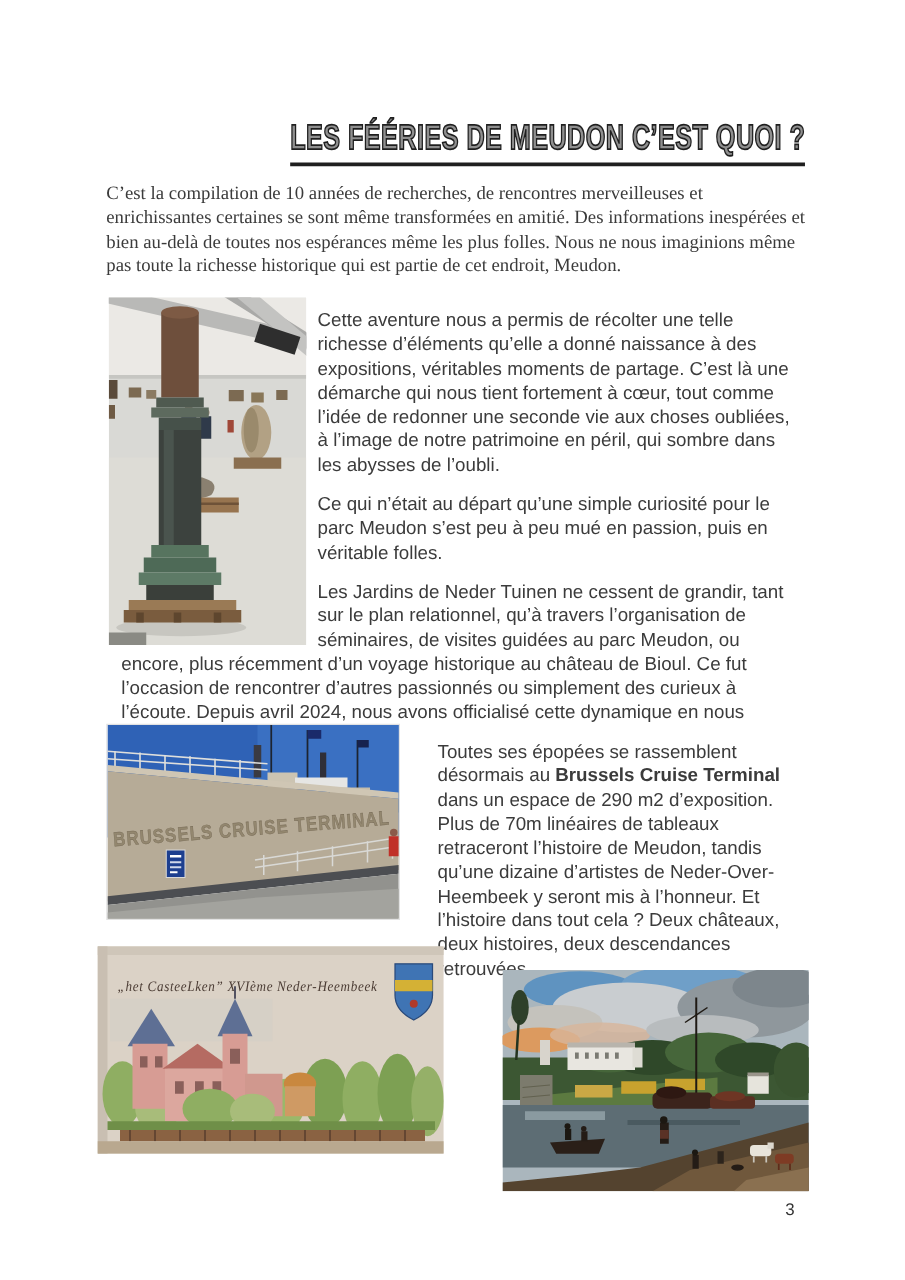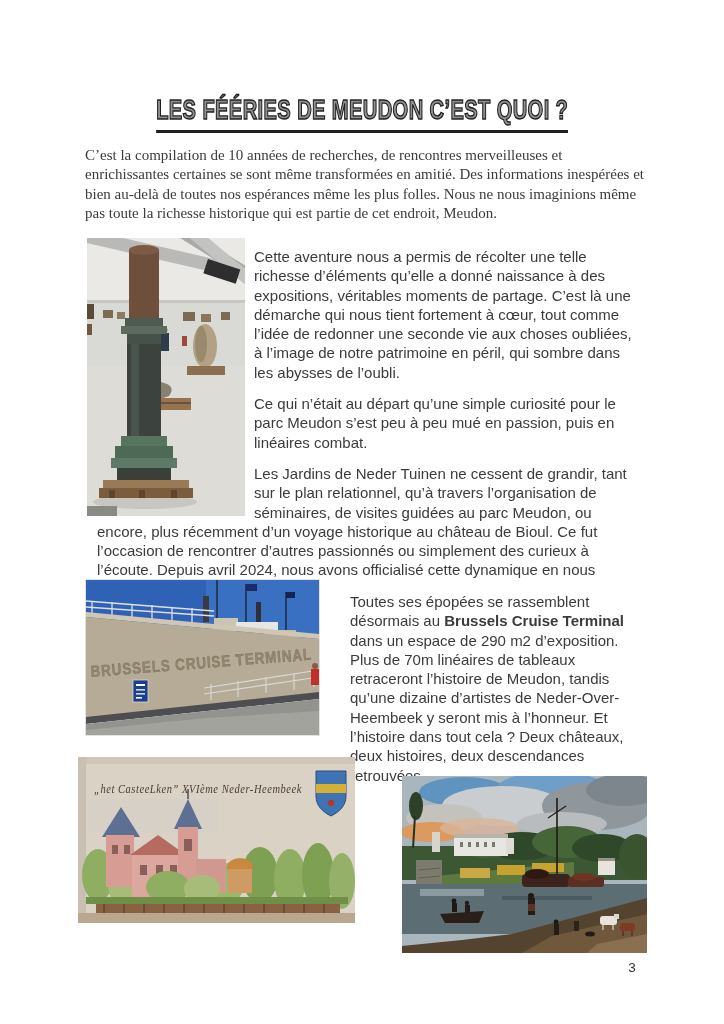--- a/index.html
+++ b/index.html
@@ -7,7 +7,7 @@
     width:724px;height:1024px;position:relative;background:#ffffff;
     font-family:"Liberation Sans", sans-serif;color:#3b3b3b;overflow:hidden;
   }
-  .title-row{position:absolute;top:94px;left:0;width:724px;text-align:center;}
+  .title-row{position:absolute;top:94px;left:0;width:724px;text-align:right;}
   .doc-title{
     display:inline-block;white-space:nowrap;
     font-size:28px;font-weight:800;letter-spacing:0.5px;

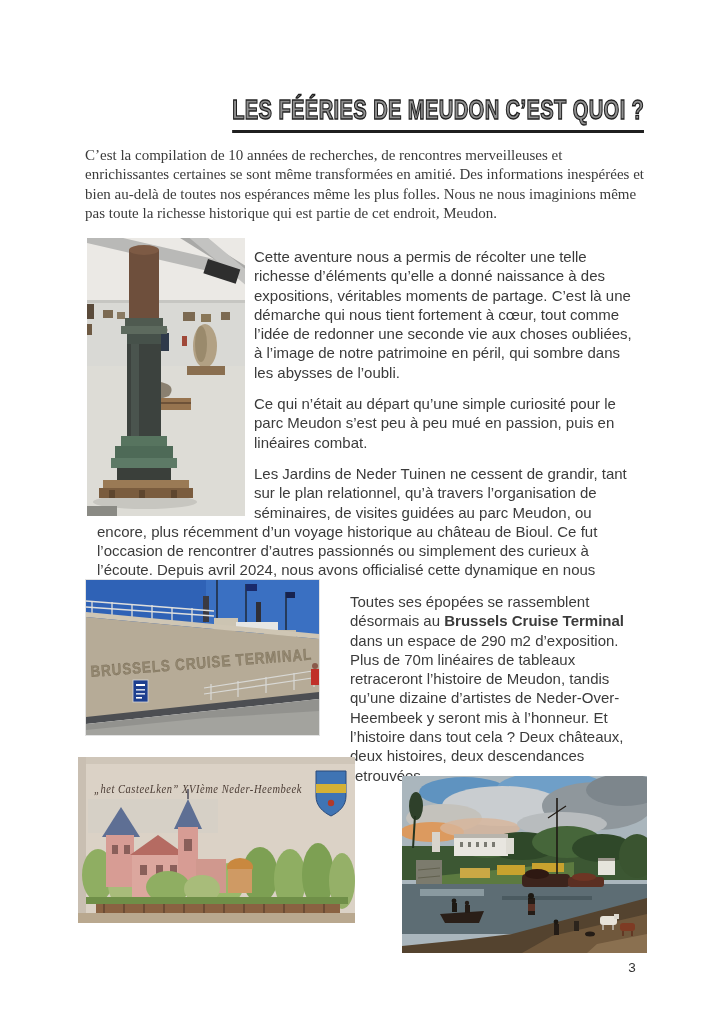--- a/index.html
+++ b/index.html
@@ -103,7 +103,7 @@
     </svg>
   </div>
   <p>Cette aventure nous a permis de récolter une telle richesse d’éléments qu’elle a donné naissance à des expositions, véritables moments de partage. C’est là une démarche qui nous tient fortement à cœur, tout comme l’idée de redonner une seconde vie aux choses oubliées, à l’image de notre patrimoine en péril, qui sombre dans les abysses de l’oubli.</p>
-  <p>Ce qui n’était au départ qu’une simple curiosité pour le parc Meudon s’est peu à peu mué en passion, puis en linéaires combat.</p>
+  <p>Ce qui n’était au départ qu’une simple curiosité pour le parc Meudon s’est peu à peu mué en passion, puis en véritable folles.</p>
   <p>Les Jardins de Neder Tuinen ne cessent de grandir, tant sur le plan relationnel, qu’à travers l’organisation de séminaires, de visites guidées au parc Meudon, ou encore, plus récemment d’un voyage historique au château de Bioul.  Ce fut l’occasion de rencontrer d’autres passionnés ou simplement des curieux à l’écoute. Depuis avril 2024, nous avons officialisé cette dynamique en nous constituant en Asbl.</p>
 </div>
 

